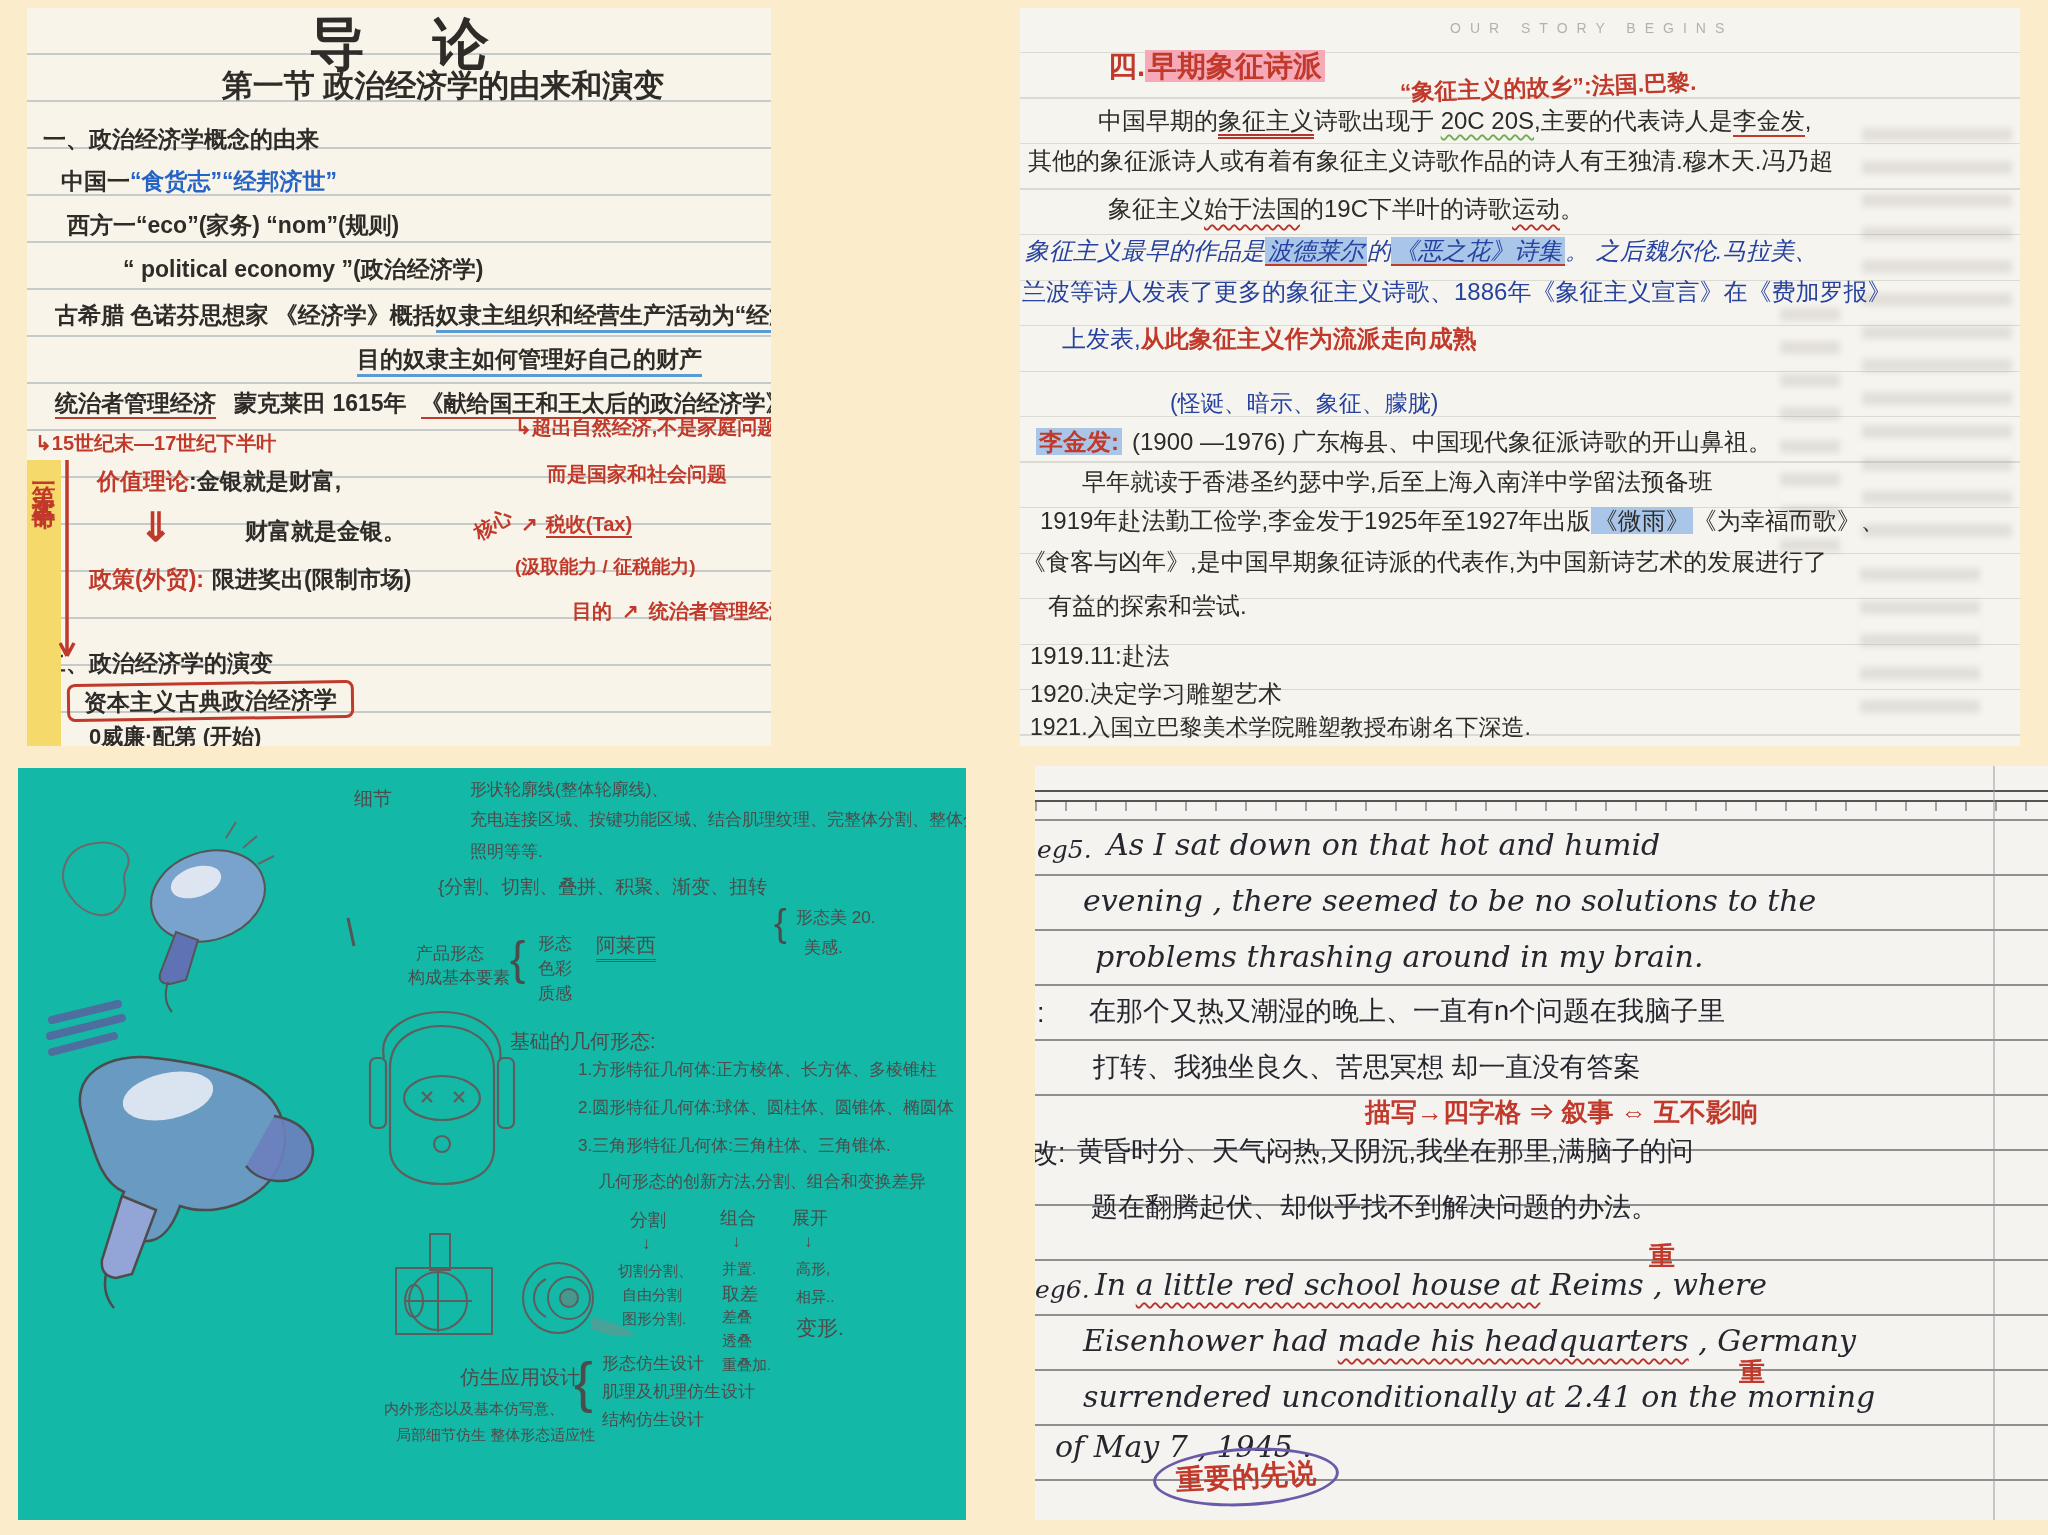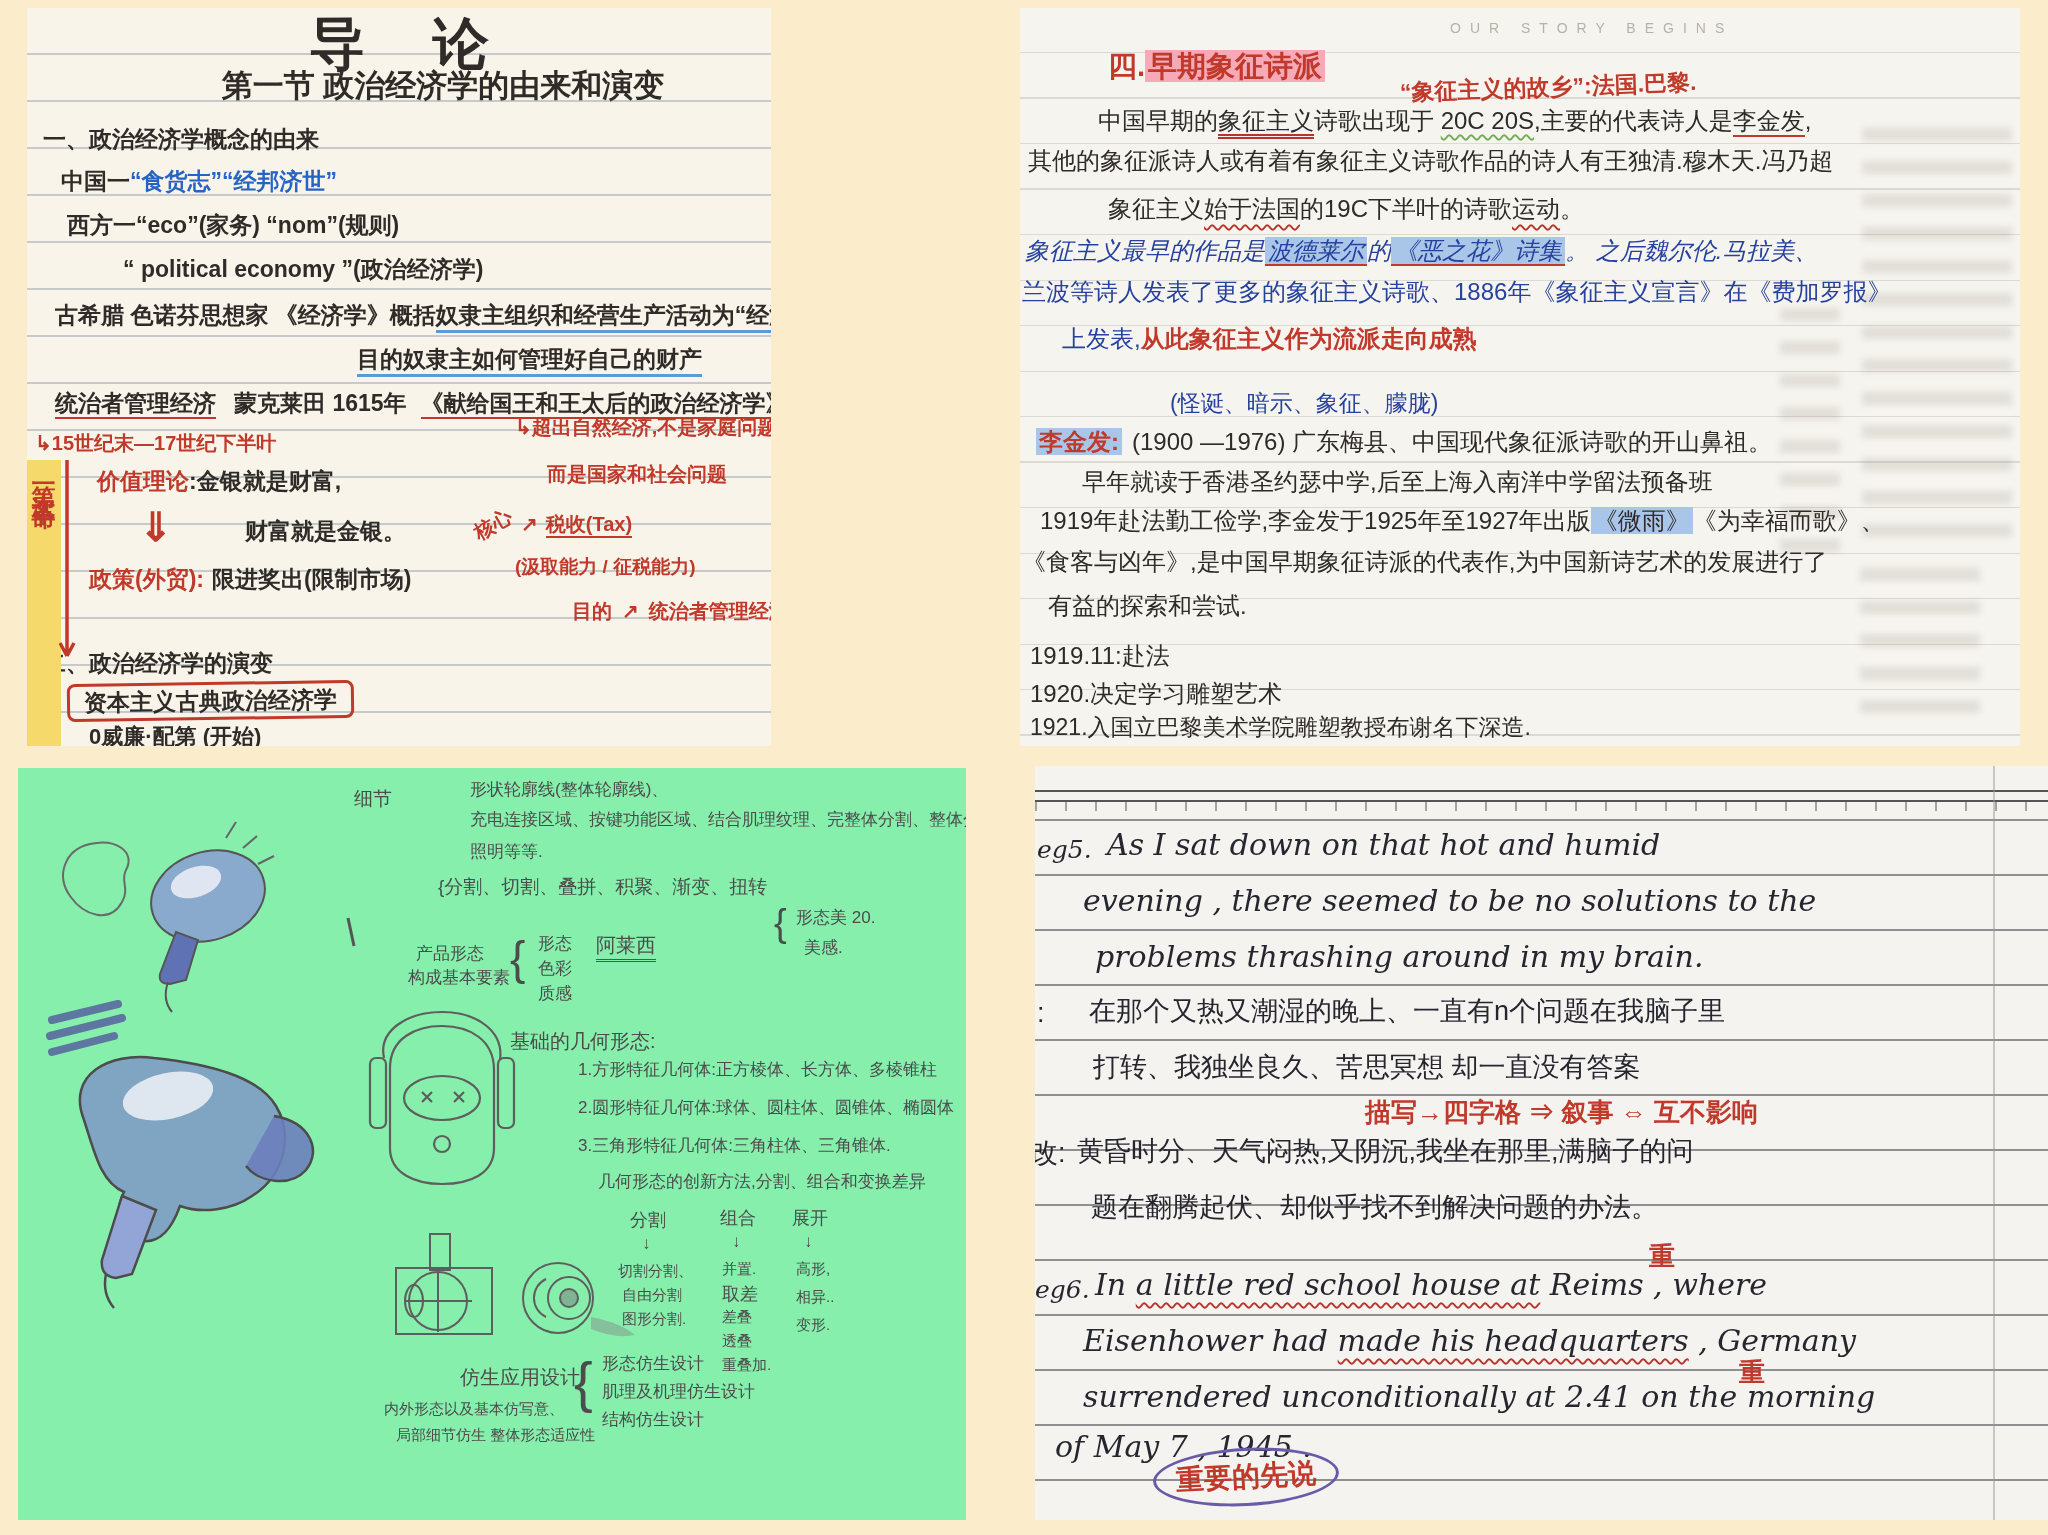--- a/index.html
+++ b/index.html
@@ -29,7 +29,7 @@
       background-image:repeating-linear-gradient(to bottom,transparent 0 45px,rgba(150,160,172,.5) 45px 47px);font-size:23px;}
   #tr{left:1020px;top:8px;width:1000px;height:738px;background:#f6f4ef;
       background-image:repeating-linear-gradient(to bottom,transparent 0 44px,rgba(170,168,160,.35) 44px 45.5px);font-size:24px;}
-  #bl{left:18px;top:768px;width:948px;height:752px;background:#86efac;font-size:17px;}
+  #bl{left:18px;top:768px;width:948px;height:752px;background:#14b8a6;font-size:17px;}
   #br{left:1035px;top:766px;width:1013px;height:754px;background:#f4f3f0;
       background-image:repeating-linear-gradient(to bottom,transparent 0 53px,#8f8f8f 53px 55px);}
   .eng{font-family:"DejaVu Serif",serif;font-style:italic;font-size:30px;color:#26262e;}

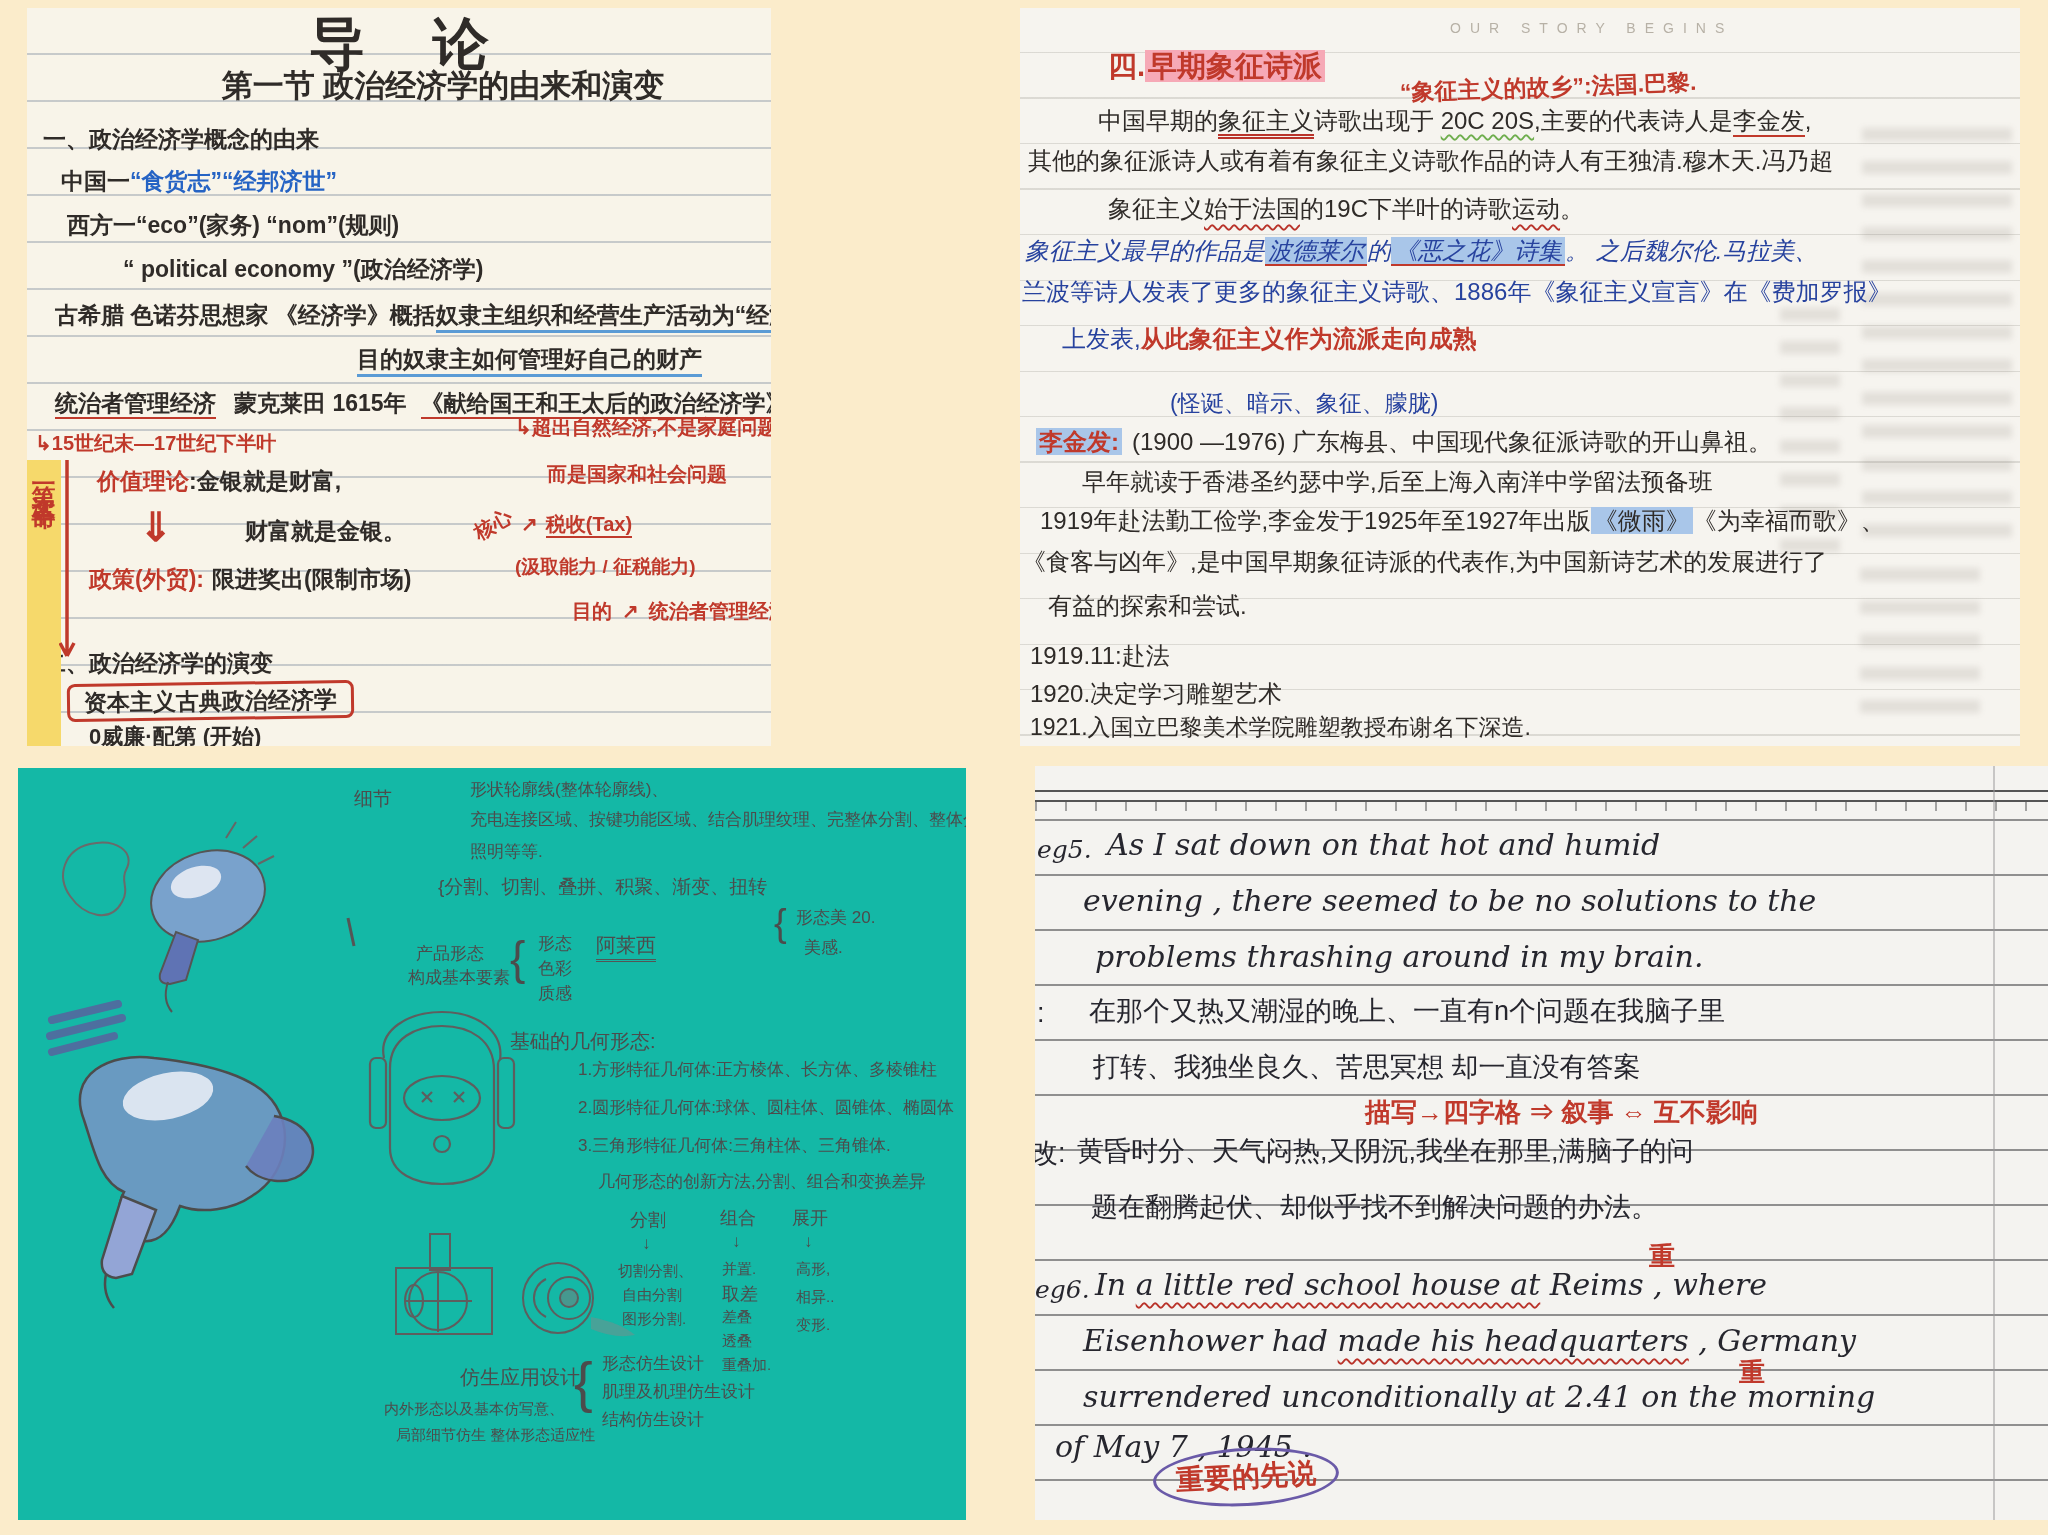--- a/index.html
+++ b/index.html
@@ -191,7 +191,7 @@
   <div class="t pc" style="left:704px;top:588px;font-size:15px;">重叠加.</div>
   <div class="t pc" style="left:778px;top:492px;font-size:15px;">高形,</div>
   <div class="t pc" style="left:778px;top:520px;font-size:15px;">相异..</div>
-  <div class="t pc" style="left:778px;top:548px;font-size:15px;">变形.</div>
+  <div class="t pc" style="left:778px;top:548px;font-size:21px;">变形.</div>
 
   <div class="t pc" style="left:442px;top:598px;font-size:20px;">仿生应用设计</div>
   <div class="t pc" style="left:556px;top:582px;font-size:56px;font-weight:100;">{</div>

